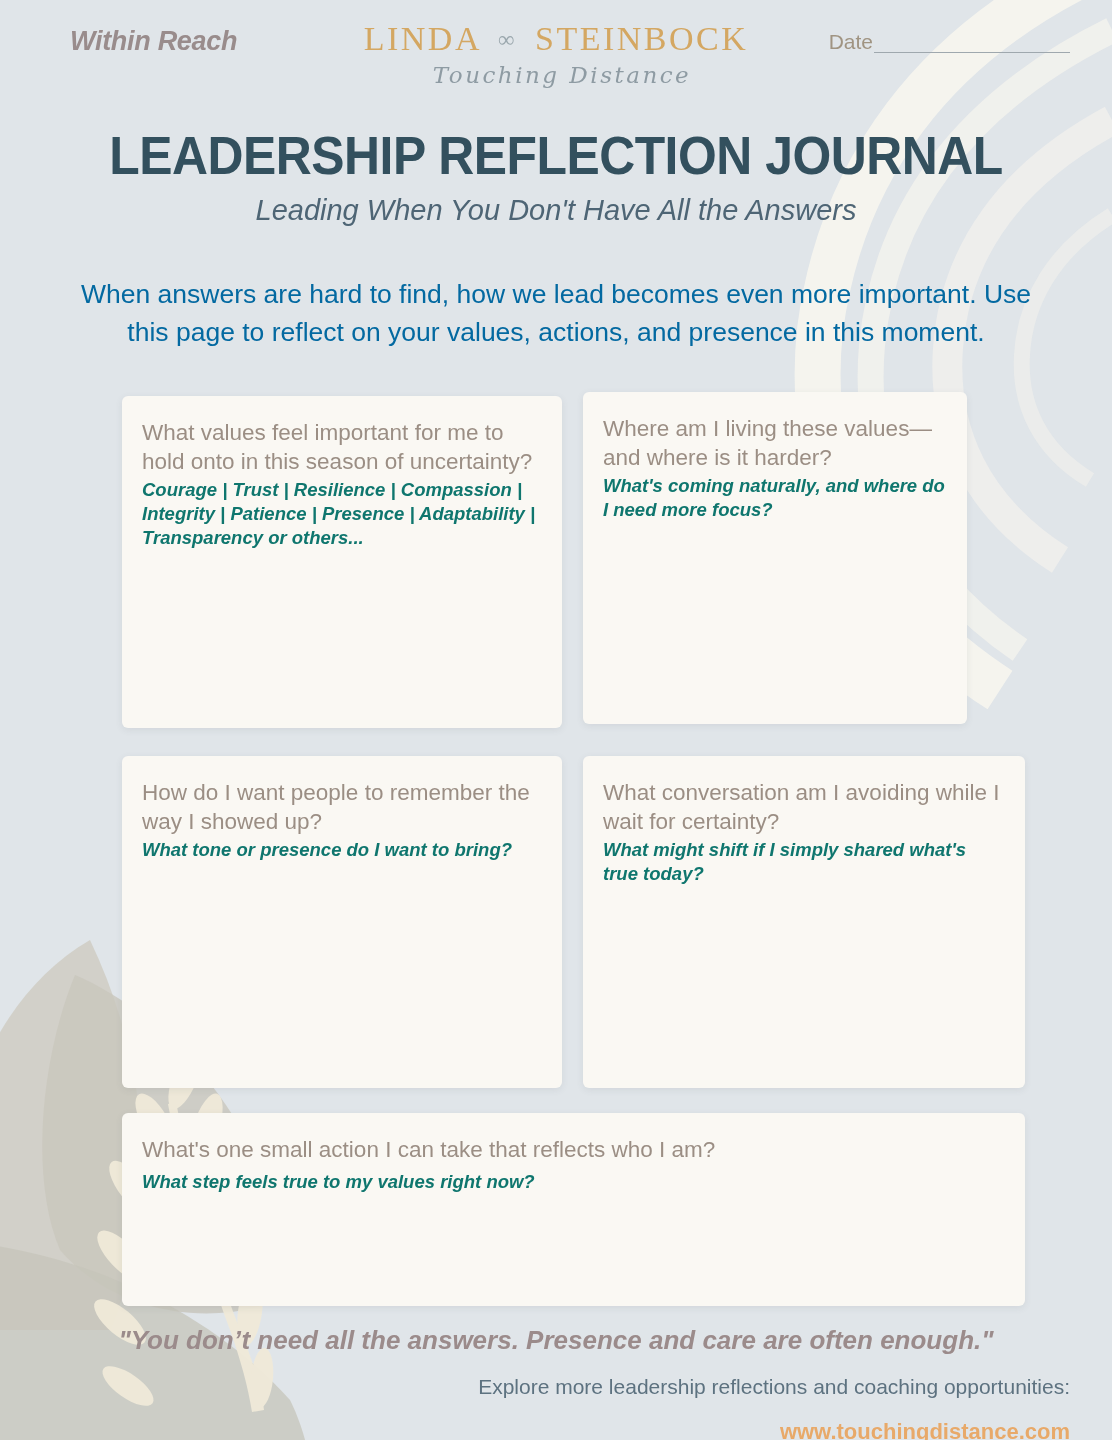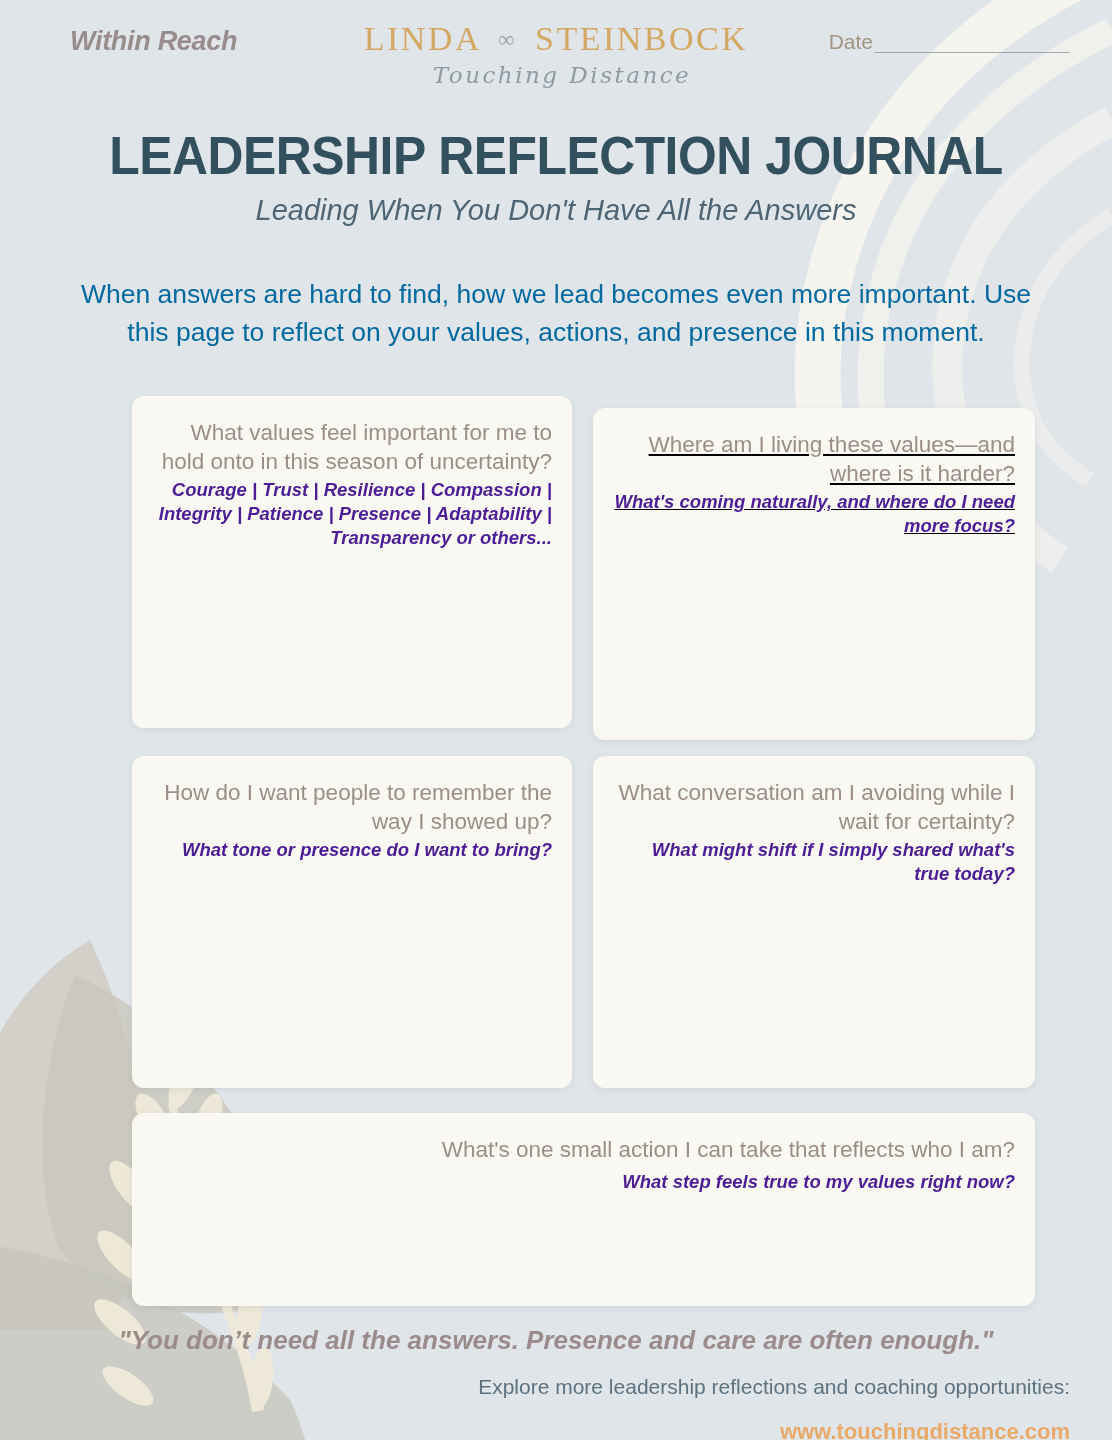--- a/index.html
+++ b/index.html
@@ -79,11 +79,10 @@
   .card {
     position:absolute; z-index:4;
     background:#faf8f3;
-    border-radius:12px;
+    border-radius:6px;
     box-shadow:0 2px 7px rgba(80,90,100,0.10);
     padding:22px 20px 0 20px;
-    text-align:right;
-    margin-left:10px;
+    text-align:left;
   }
   .card .prompt {
     font-size:22.5px; line-height:29px;

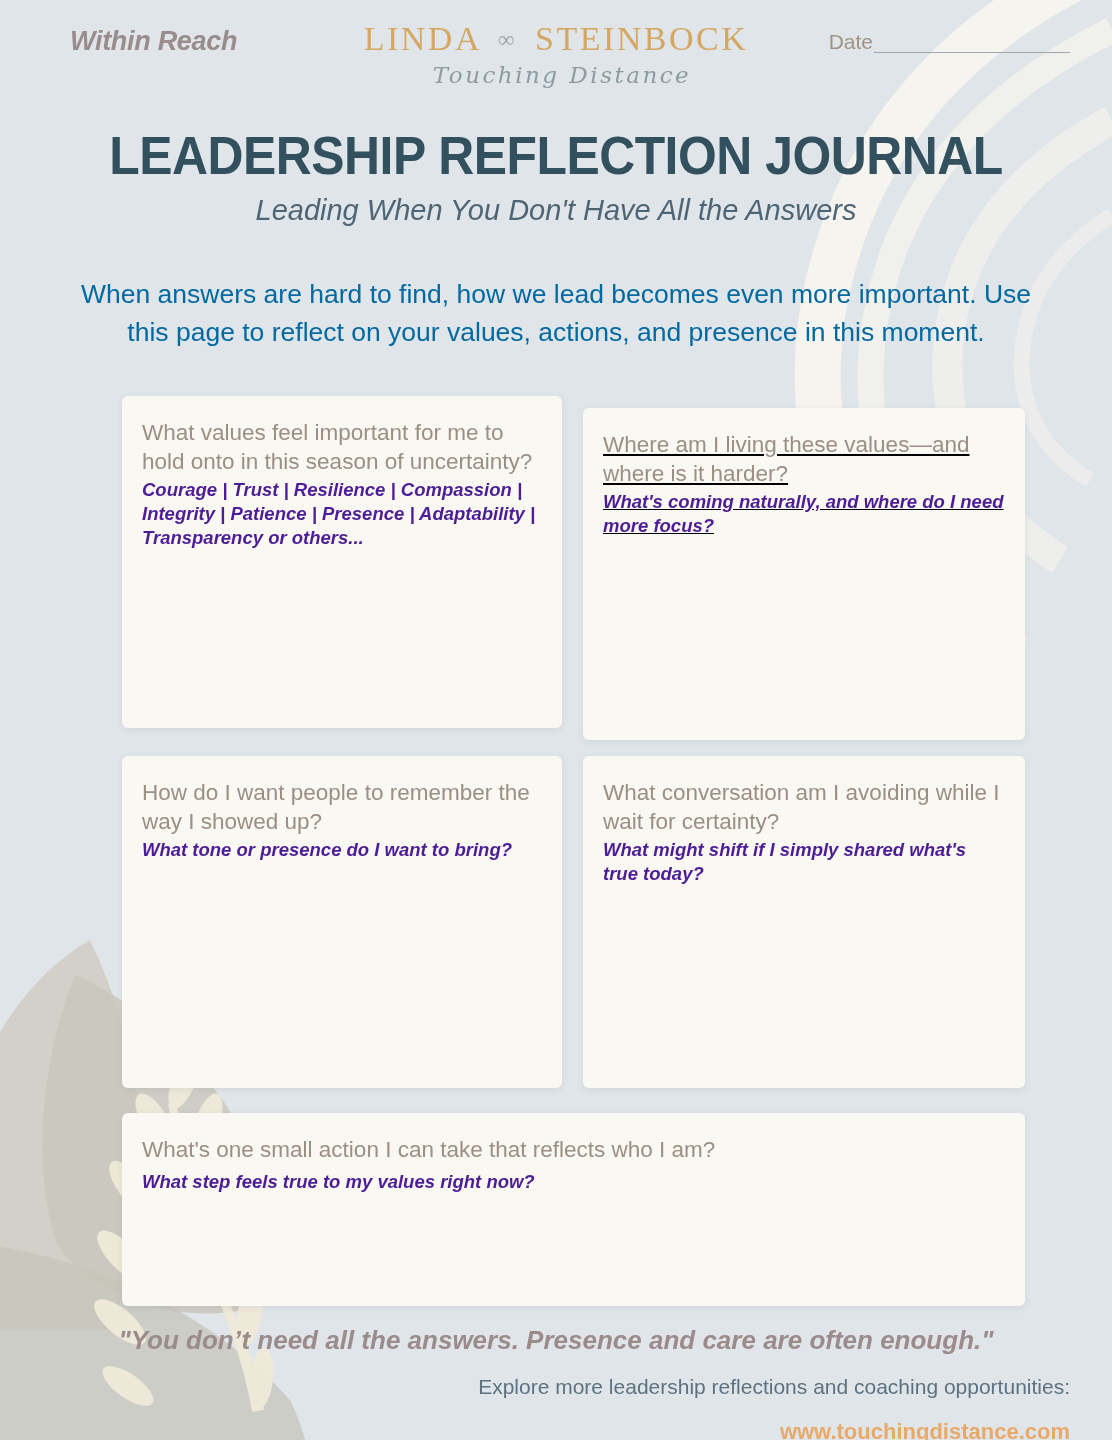--- a/index.html
+++ b/index.html
@@ -98,7 +98,7 @@
   .card.wide .hint { margin-top:6px; }
 
   #card1 { left:122px; top:396px; width:440px; height:332px; }
-  #card2 { left:583px; top:408px; width:442px; height:332px;text-decoration:underline; }
+  #card2 { left:583px; top:392px; width:384px; height:332px; }
   #card3 { left:122px; top:756px; width:440px; height:332px; }
   #card4 { left:583px; top:756px; width:442px; height:332px; }
   #card5 { left:122px; top:1113px; width:903px; height:193px; padding-top:22px; }

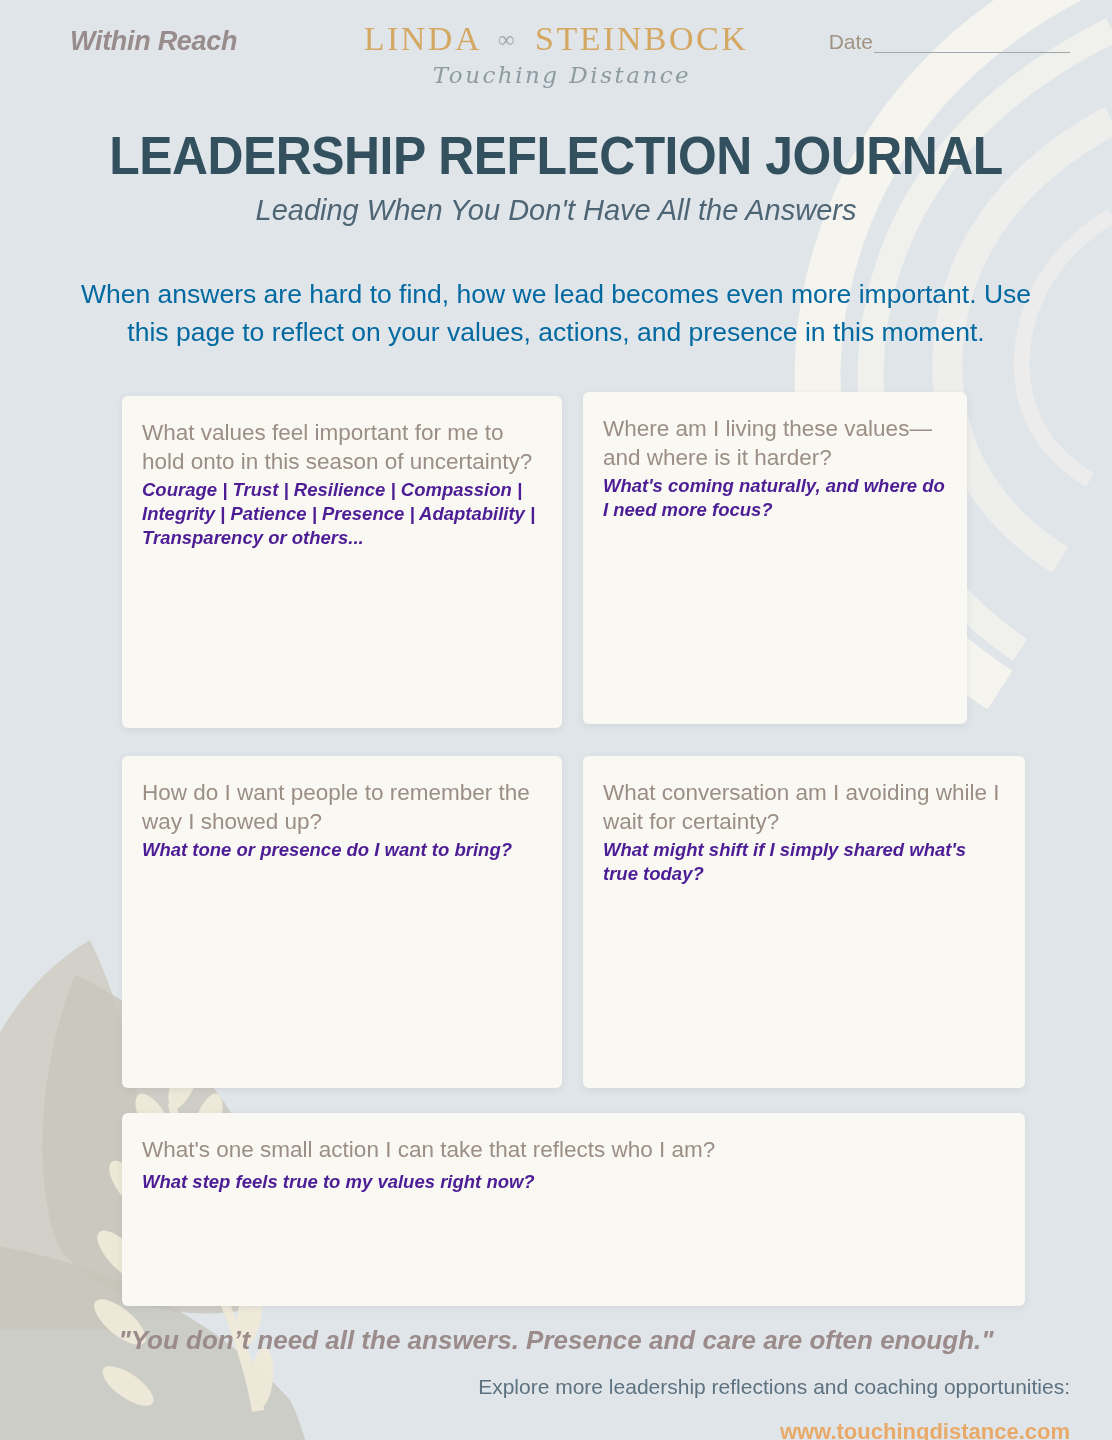--- a/index.html
+++ b/index.html
@@ -92,7 +92,7 @@
     margin-top:2px;
     font-size:18.5px; line-height:24px;
     font-style:italic; font-weight:bold;
-    color:#4c1d95;
+    color:#0f766e;
   }
   .card.wide .prompt { font-size:22.5px; }
   .card.wide .hint { margin-top:6px; }

